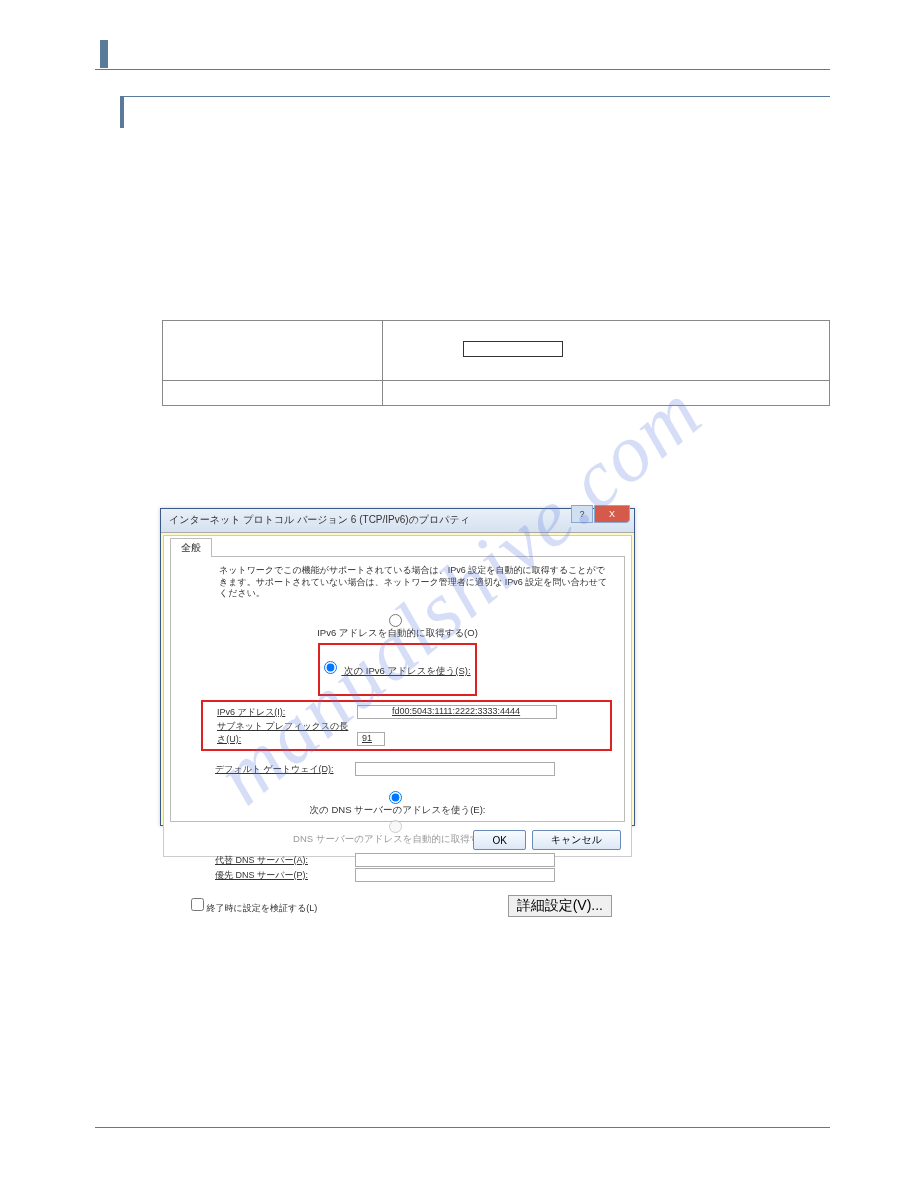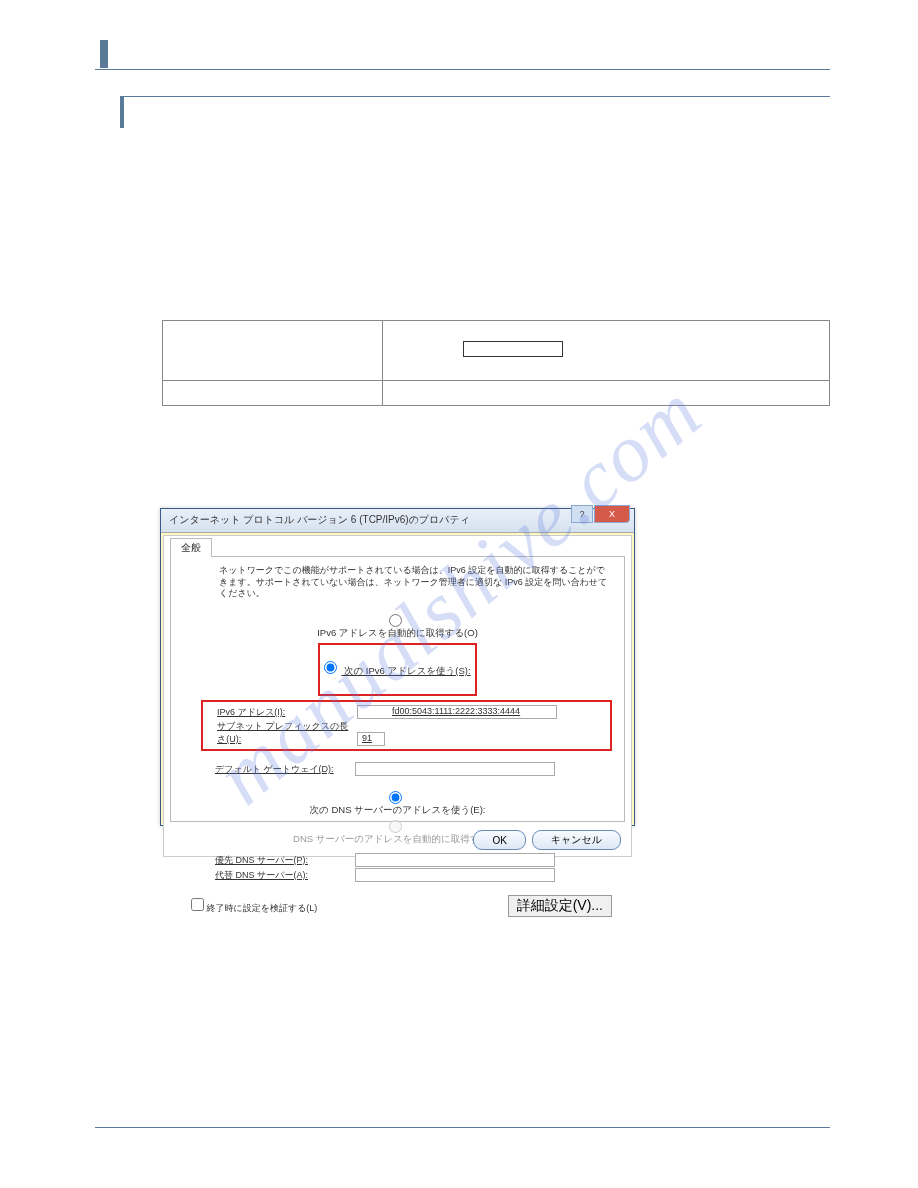--- a/index.html
+++ b/index.html
@@ -215,7 +215,7 @@
     background: linear-gradient(#f8fbff, #dde8f6);
     padding: 2px 18px;
     font-size: 10px;
-    border-radius: 9px;
+    border-radius: 2px;
   }
   .watermark {
     position: absolute;

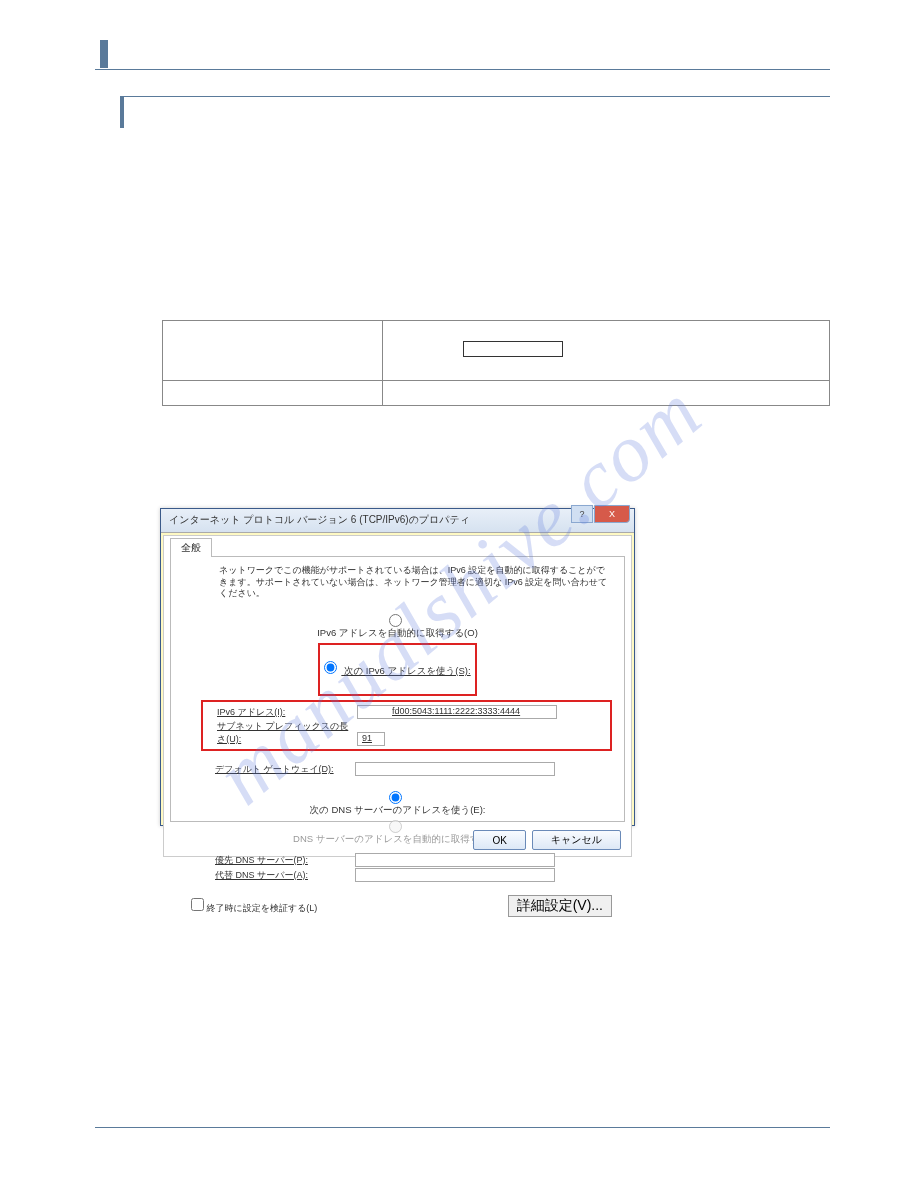--- a/index.html
+++ b/index.html
@@ -322,11 +322,11 @@
         </div>
         <div class="field-grid unboxed">
           <div class="field-row">
-            <span class="lbl">優先 DNS サーバー(P):</span>
+            <span class="lbl">代替 DNS サーバー(A):</span>
             <span class="val wide"></span>
           </div>
           <div class="field-row">
-            <span class="lbl">代替 DNS サーバー(A):</span>
+            <span class="lbl">優先 DNS サーバー(P):</span>
             <span class="val wide"></span>
           </div>
         </div>

